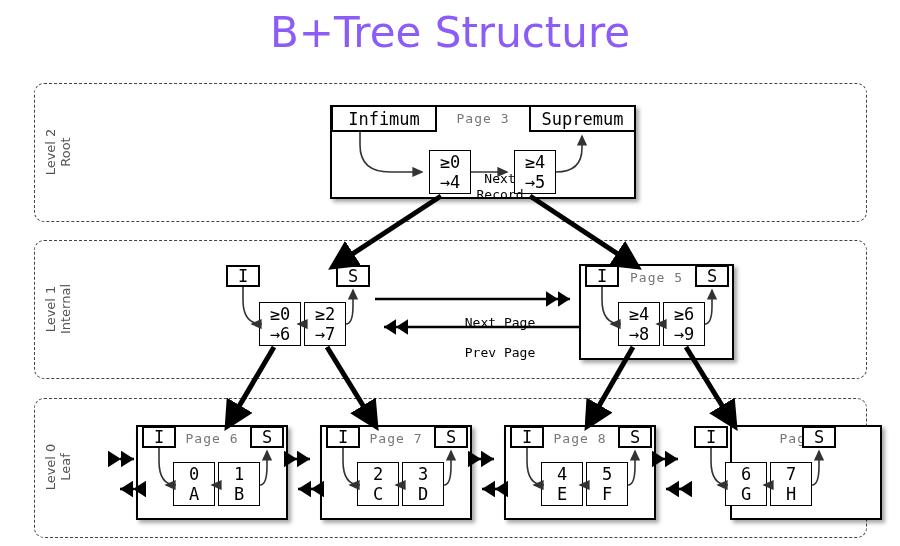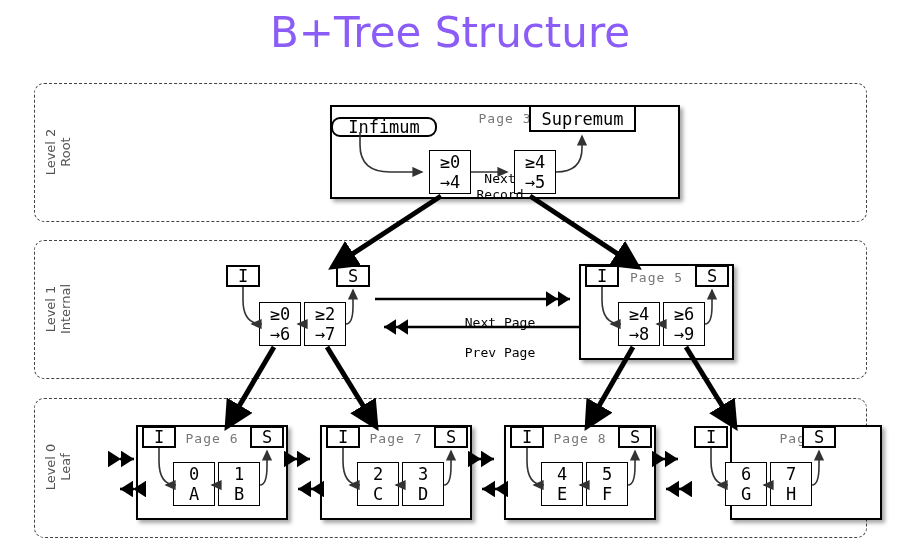--- a/index.html
+++ b/index.html
@@ -133,7 +133,7 @@
   <div class="page" style="left:330px; top:105px; width:350px; height:94px;">
     <div class="page-title">Page 3</div>
   </div>
-  <div class="sysrec wide" style="left:331px; top:117px; width:106px; height:20px;border-radius:9px;">Infimum</div>
+  <div class="sysrec wide" style="left:331px; top:105px; width:106px; height:27px;">Infimum</div>
   <div class="sysrec wide" style="left:529px; top:105px; width:107px; height:27px;">Supremum</div>
 
   <div class="record" style="left:429px; top:150px; width:42px; height:44px;">

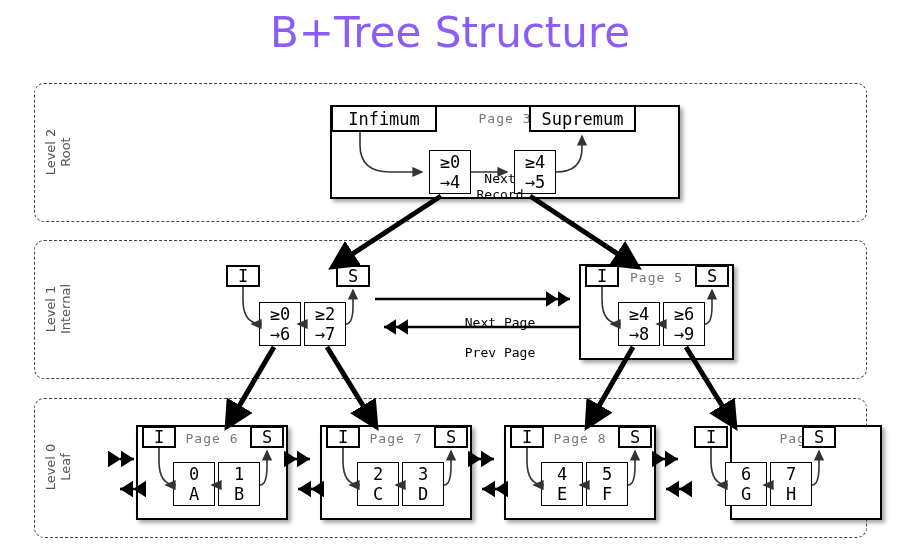--- a/index.html
+++ b/index.html
@@ -130,7 +130,7 @@
     <div>Root</div>
   </div>
 
-  <div class="page" style="left:330px; top:105px; width:350px; height:94px;">
+  <div class="page" style="left:330px; top:105px; width:306px; height:94px;">
     <div class="page-title">Page 3</div>
   </div>
   <div class="sysrec wide" style="left:331px; top:105px; width:106px; height:27px;">Infimum</div>

